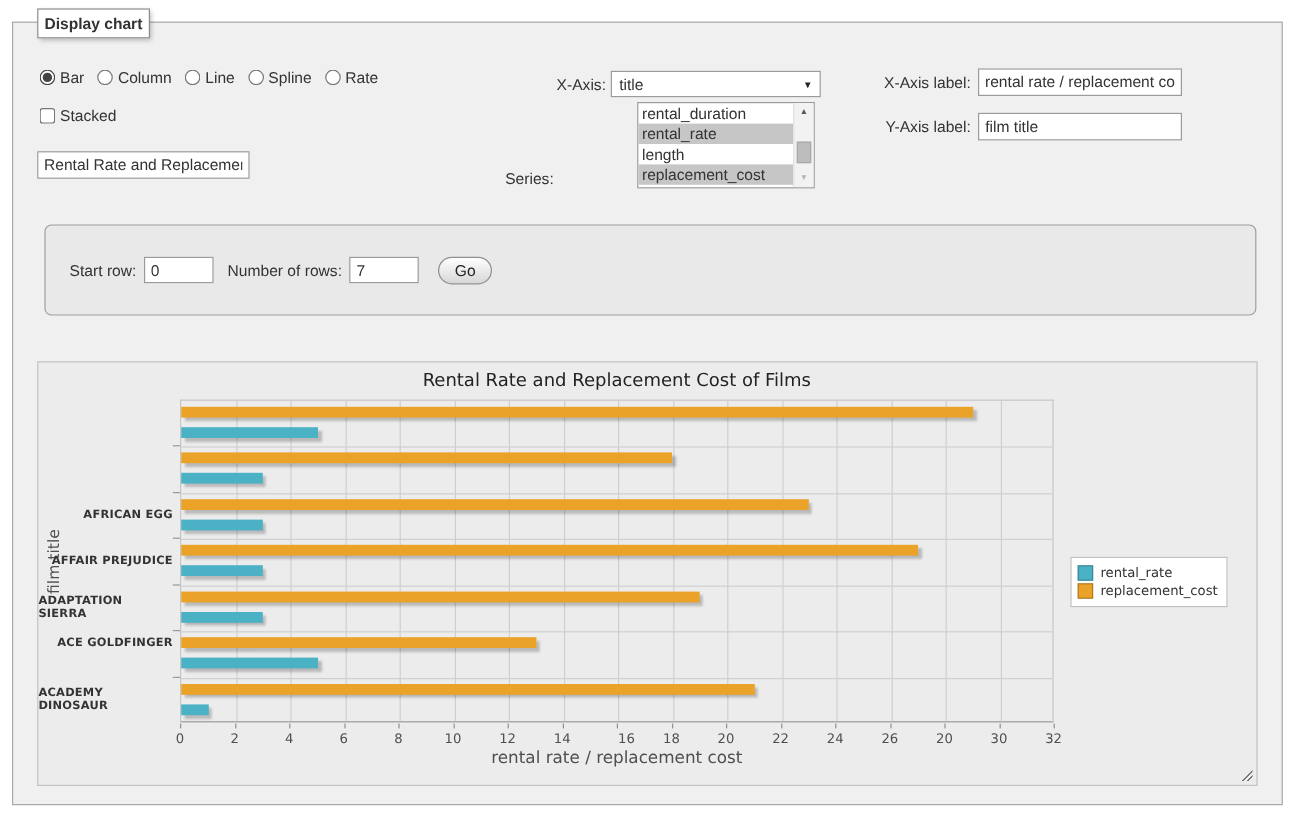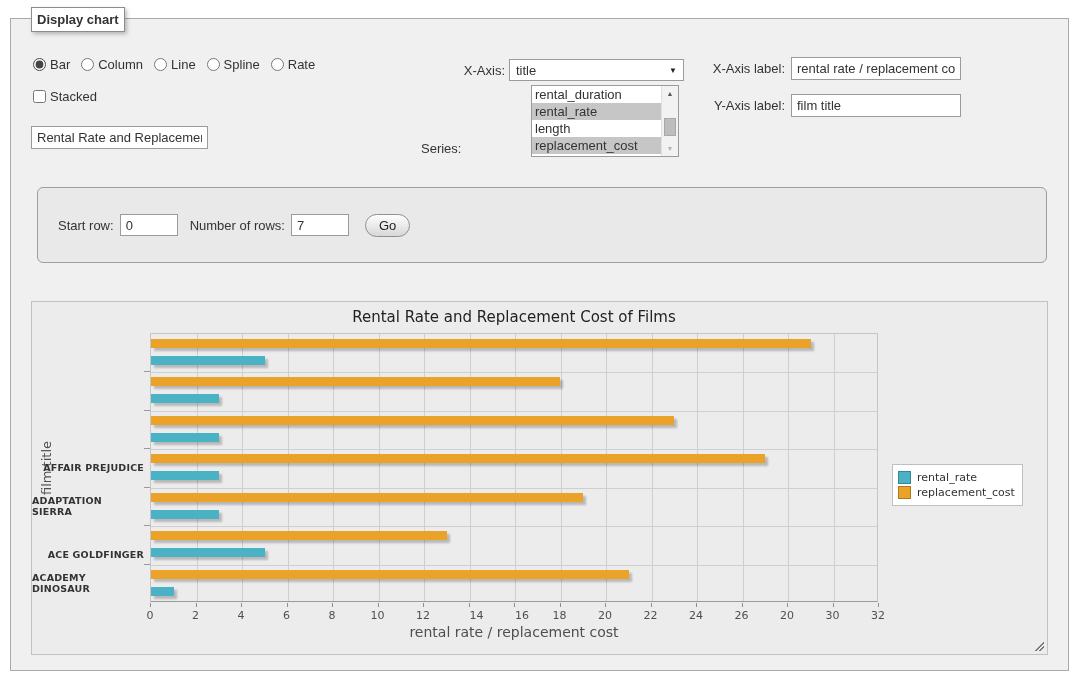--- a/index.html
+++ b/index.html
@@ -39,7 +39,7 @@
   .sbar .btn.down { bottom:0; color:#b5b5b5; }
   .sbar .thumb { position:absolute; left:2px; right:2px; top:45%; height:27%; background:#bdbdbd; border:1px solid #a8a8a8; }
 
-  .groupB { position:absolute; left:692px; top:38px; }
+  .groupB { position:absolute; left:716px; top:38px; }
   .gb-row { display:flex; align-items:center; margin-bottom:14px; }
   .gb-row .lbl { width:82px; text-align:right; margin-right:6px; }
   .gb-row .txt { width:170px; }

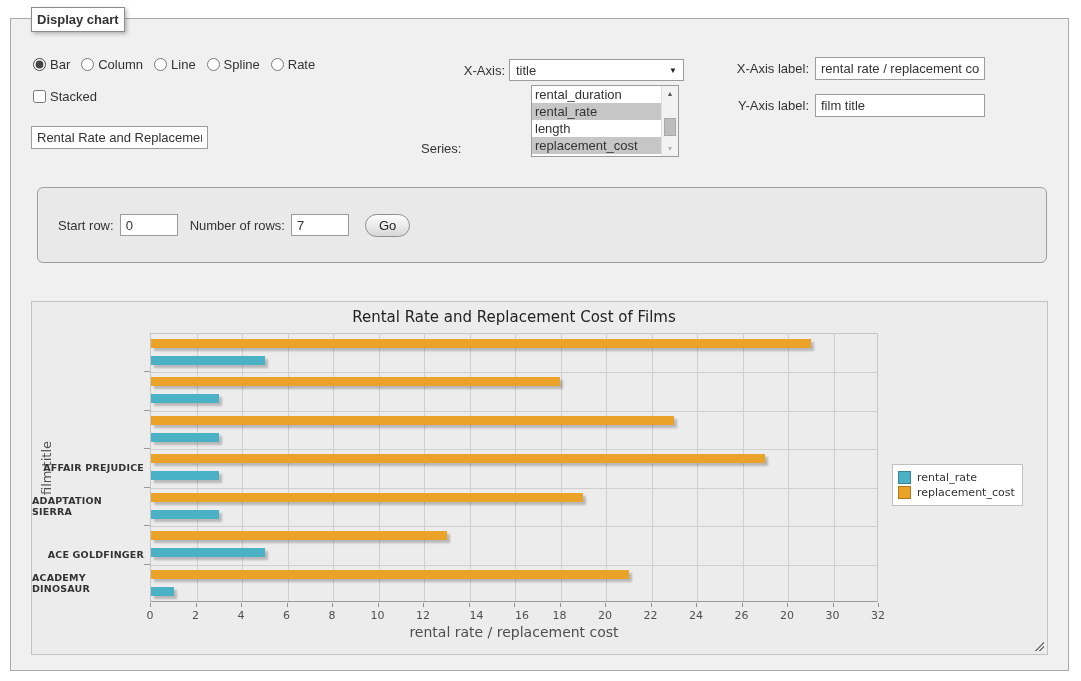--- a/index.html
+++ b/index.html
@@ -252,6 +252,7 @@
       <div class="ytick" style="top: 184.714px;"></div>
       <div class="ytick" style="top: 223.143px;"></div>
       <div class="ytick" style="top: 261.571px;"></div>
+      <div class="ycat" style="top: 107.857px; height: 38.4286px;">AFRICAN EGG</div>
       <div class="ycat" style="top: 146.286px; height: 38.4286px;">AFFAIR PREJUDICE</div>
       <div class="ycat" style="top: 184.714px; height: 38.4286px;">ADAPTATION SIERRA</div>
       <div class="ycat" style="top: 233px; height: 38.4286px;">ACE GOLDFINGER</div>

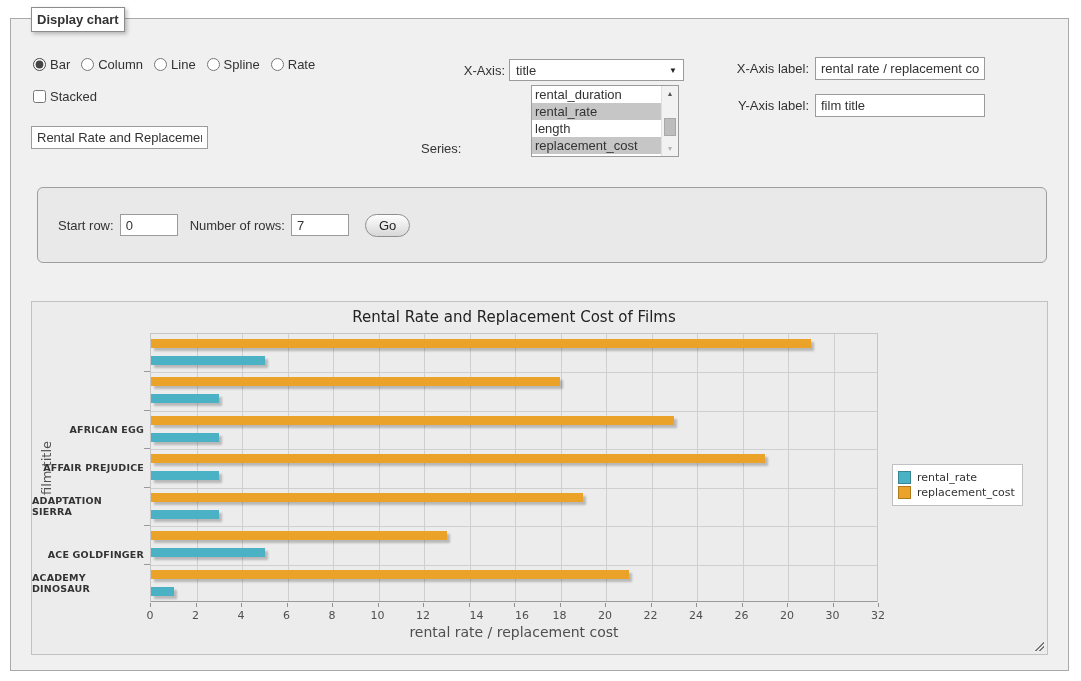--- a/index.html
+++ b/index.html
@@ -255,7 +255,7 @@
       <div class="ycat" style="top: 107.857px; height: 38.4286px;">AFRICAN EGG</div>
       <div class="ycat" style="top: 146.286px; height: 38.4286px;">AFFAIR PREJUDICE</div>
       <div class="ycat" style="top: 184.714px; height: 38.4286px;">ADAPTATION SIERRA</div>
-      <div class="ycat" style="top: 233px; height: 38.4286px;">ACE GOLDFINGER</div>
+      <div class="ycat" style="top: 214px; height: 38.4286px;">ACE GOLDFINGER</div>
       <div class="ycat" style="top: 261.571px; height: 38.4286px;">ACADEMY DINOSAUR</div>
     </div>
 </div>

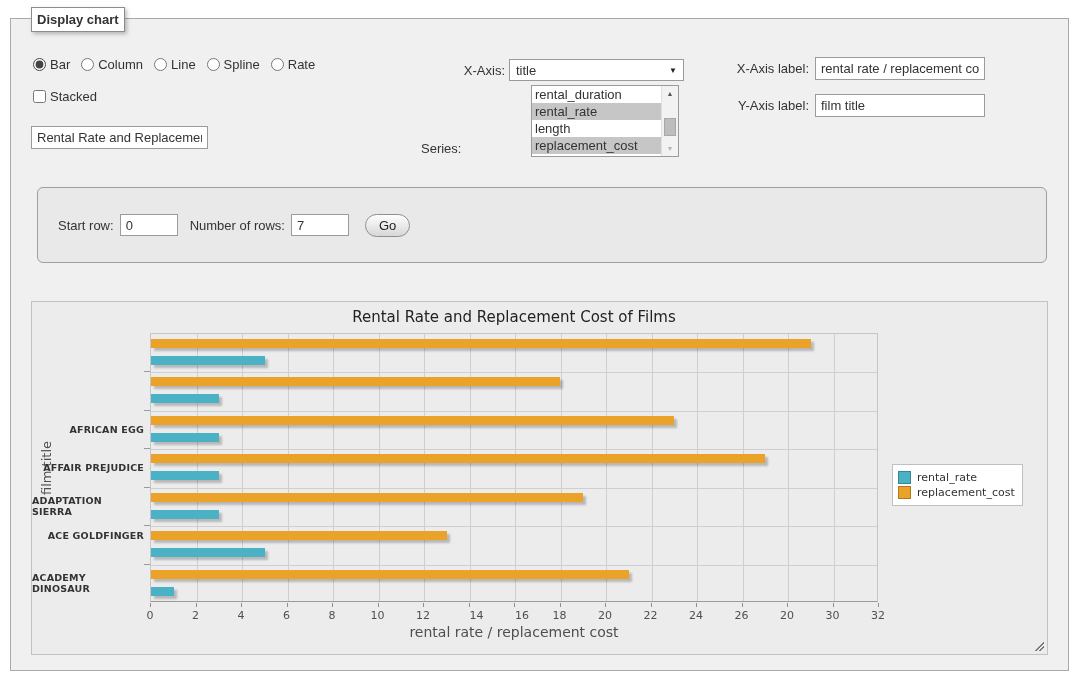--- a/index.html
+++ b/index.html
@@ -227,7 +227,7 @@
       <div class="xtick" style="left: 391px;"></div>
       <div class="xlab" style="left: 376px;">12</div>
       <div class="xtick" style="left: 436.5px;"></div>
-      <div class="xlab" style="left: 421.5px; text-align: right;">14</div>
+      <div class="xlab" style="left: 421.5px;">14</div>
       <div class="xtick" style="left: 482px;"></div>
       <div class="xlab" style="left: 467px; text-align: right;">16</div>
       <div class="xtick" style="left: 527.5px;"></div>

